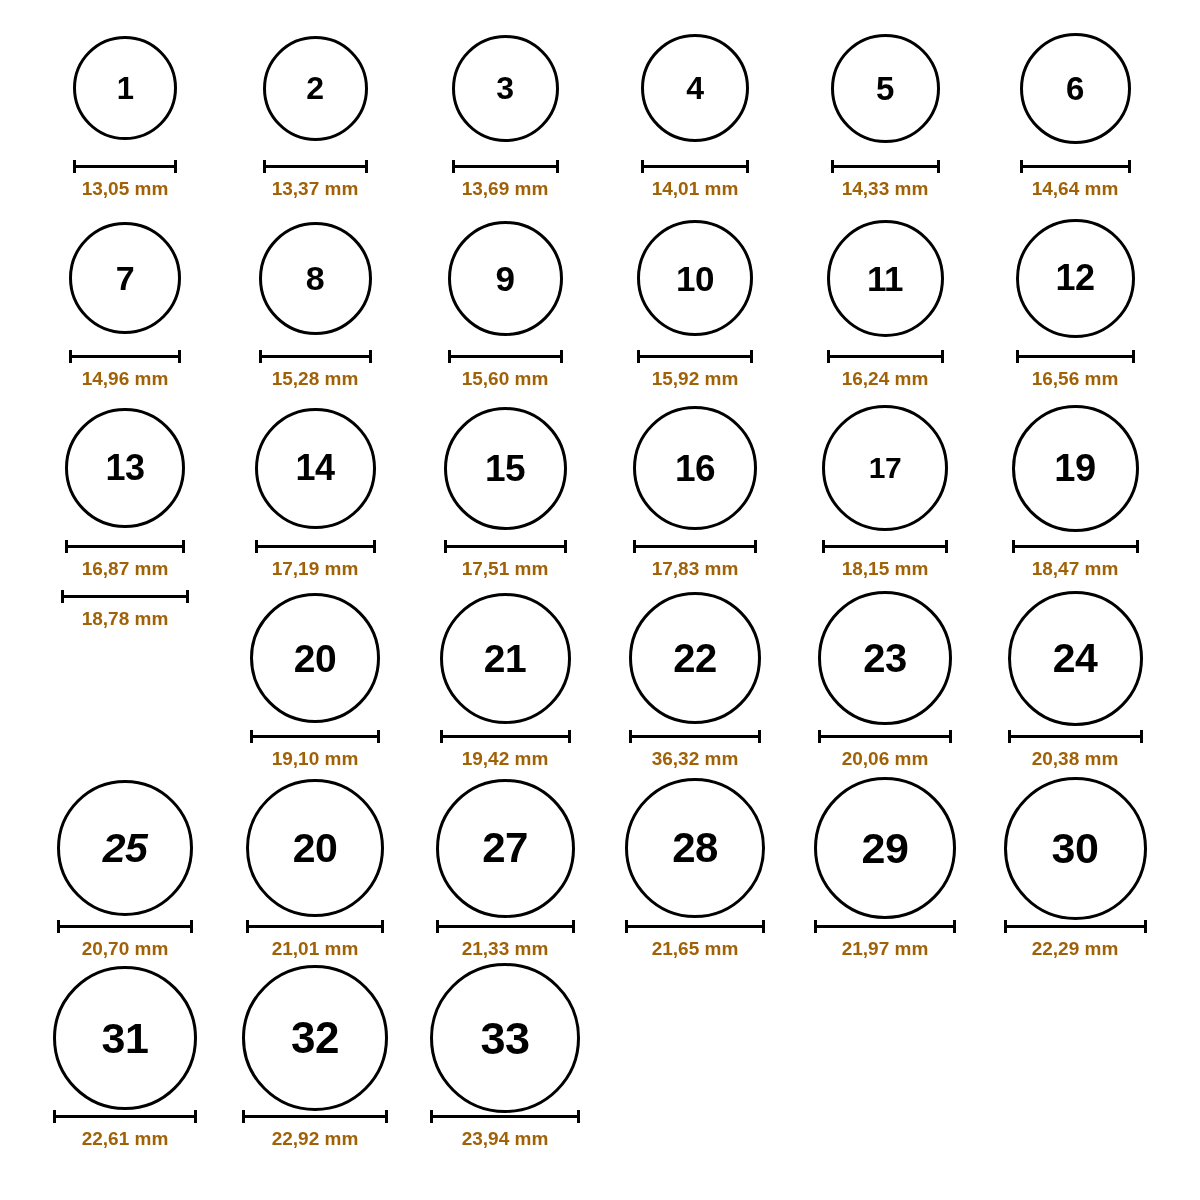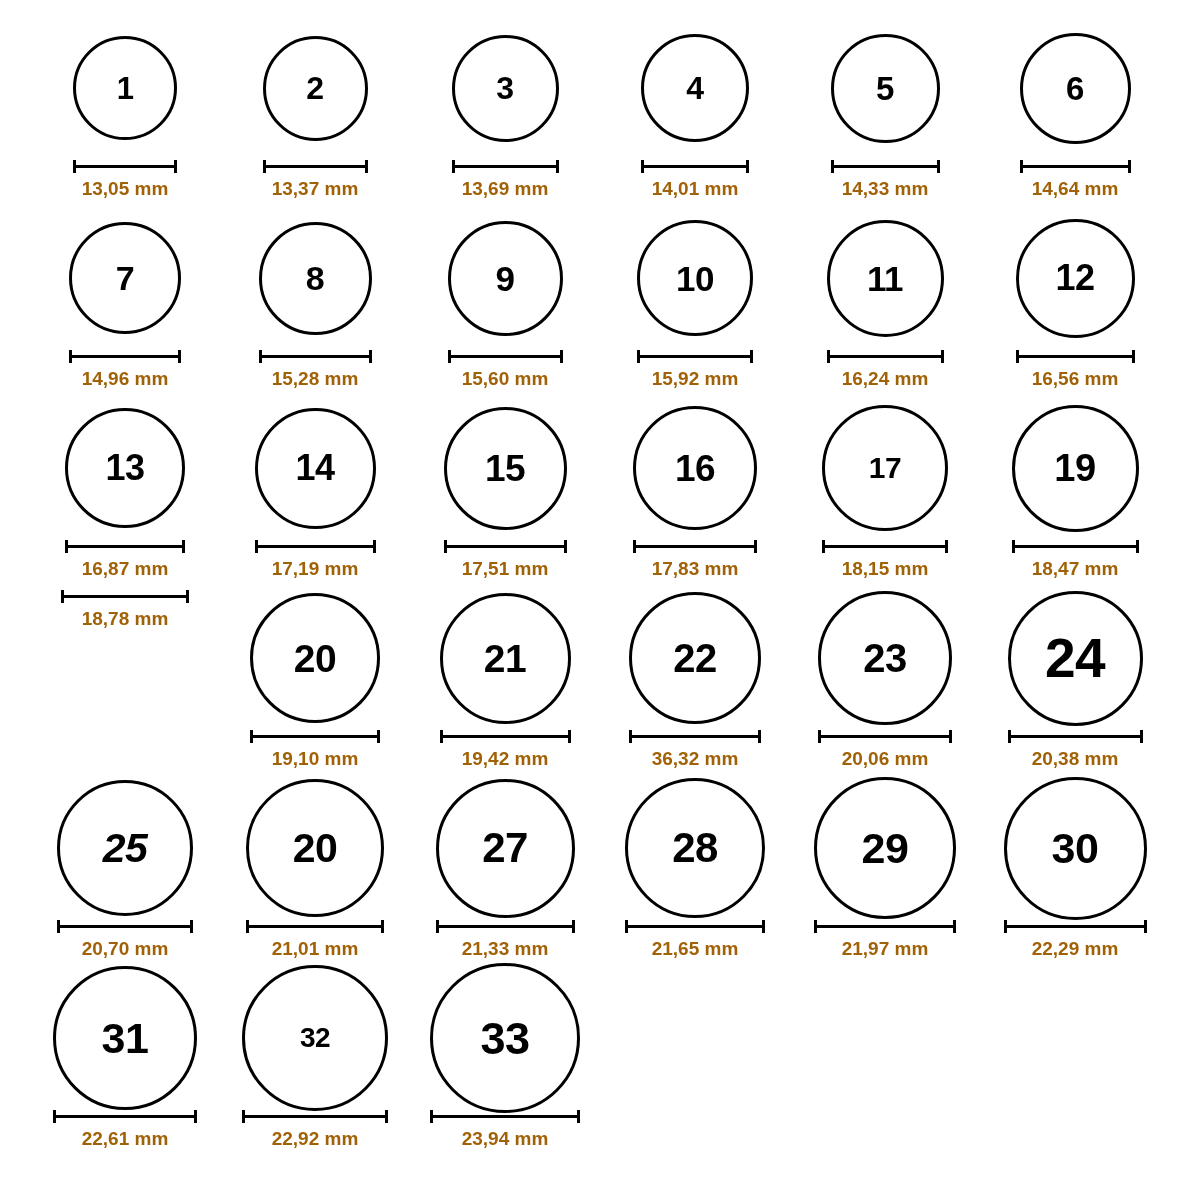--- a/index.html
+++ b/index.html
@@ -387,7 +387,7 @@
       <div class="cell">
         <div class="circle-wrap">
           <div class="circle" style="width: 135px; height: 135px;">
-            <span class="num" style="font-size: 55px;">24</span>
+            <span class="num" style="font-size: 41px;">24</span>
           </div>
         </div>
         <div class="ruler" style="width: 135px;">

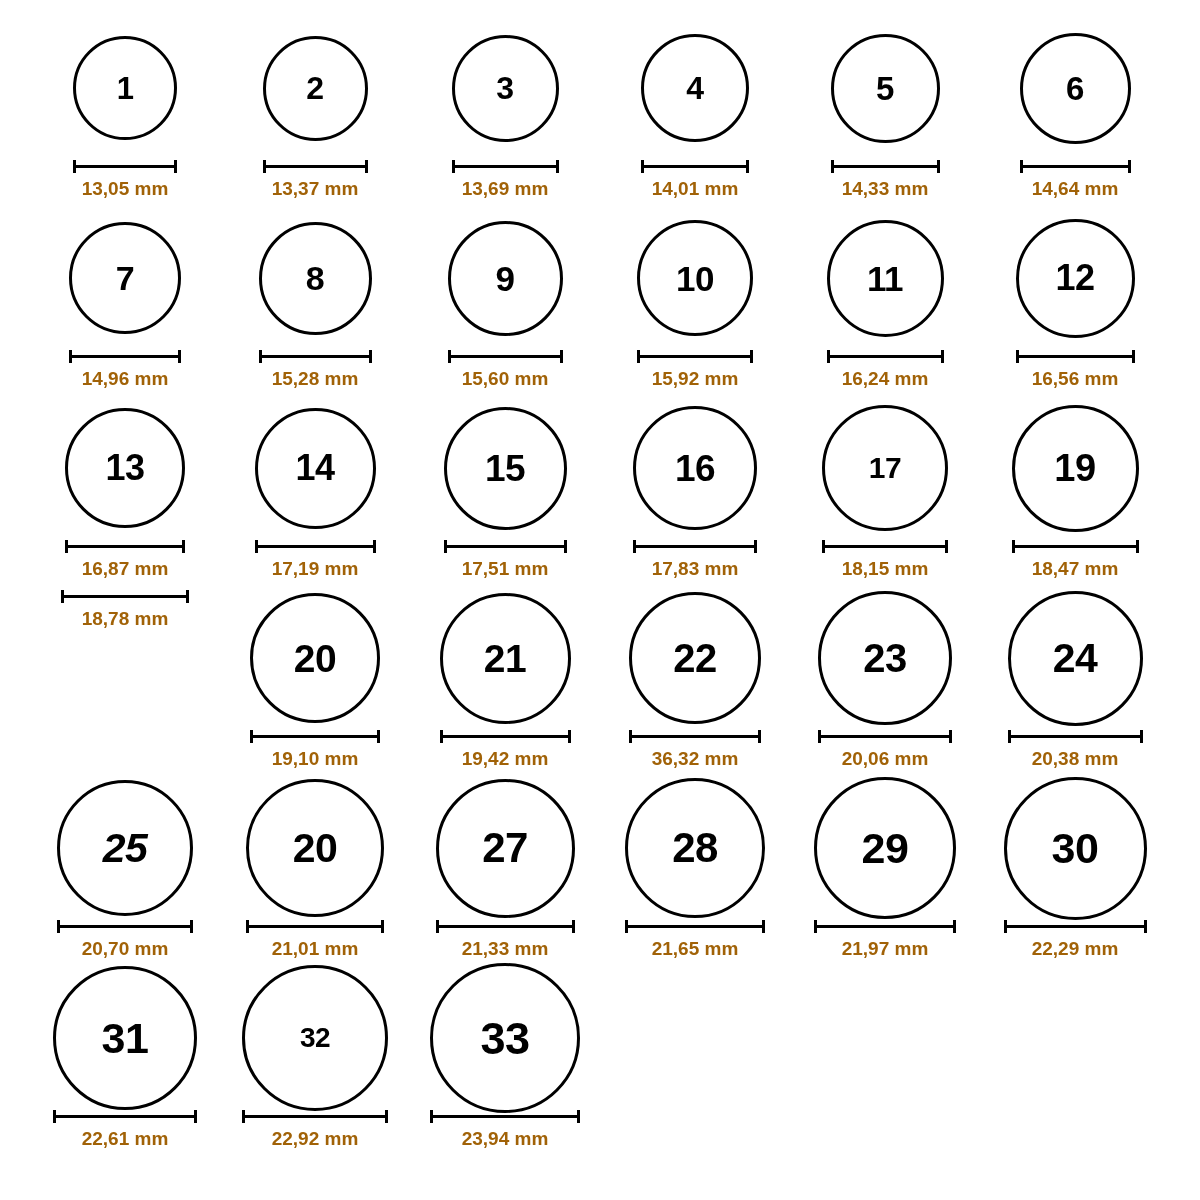--- a/index.html
+++ b/index.html
@@ -491,7 +491,7 @@
       <div class="cell">
         <div class="circle-wrap">
           <div class="circle" style="width: 146px; height: 146px;">
-            <span class="num" style="font-size: 28px;">32</span>
+            <span class="num" style="font-size: 44px;">32</span>
           </div>
         </div>
         <div class="ruler" style="width: 146px;">

